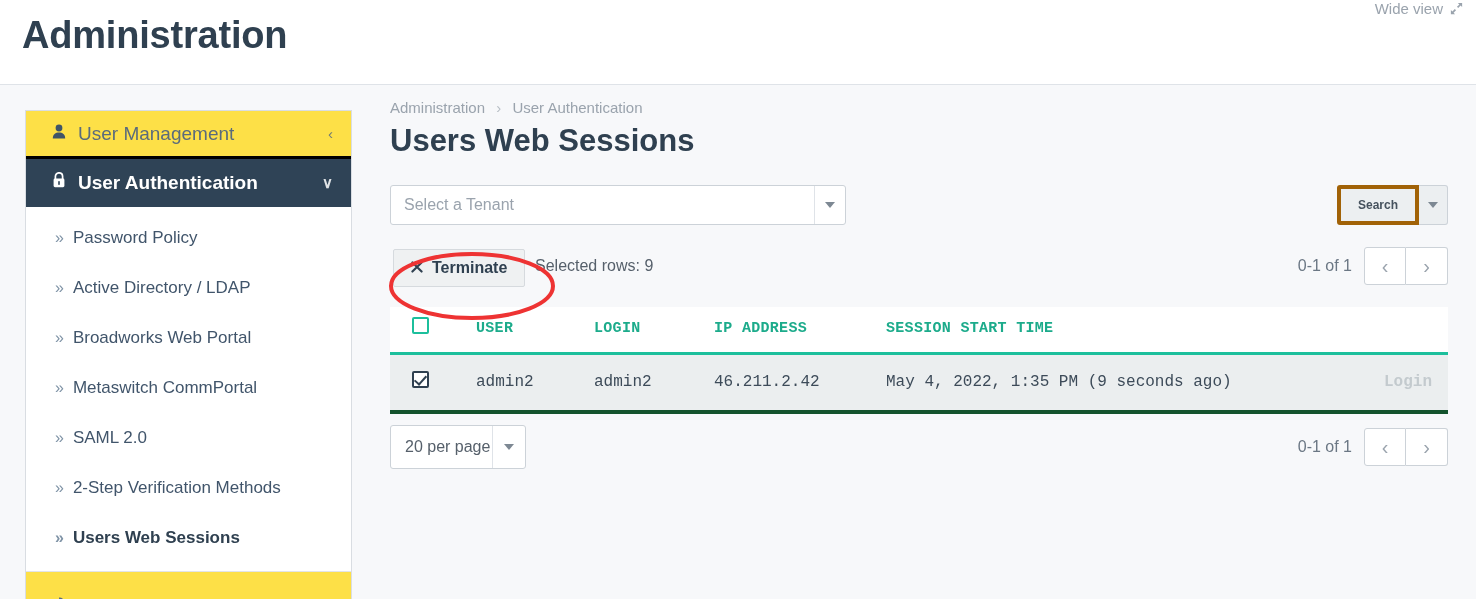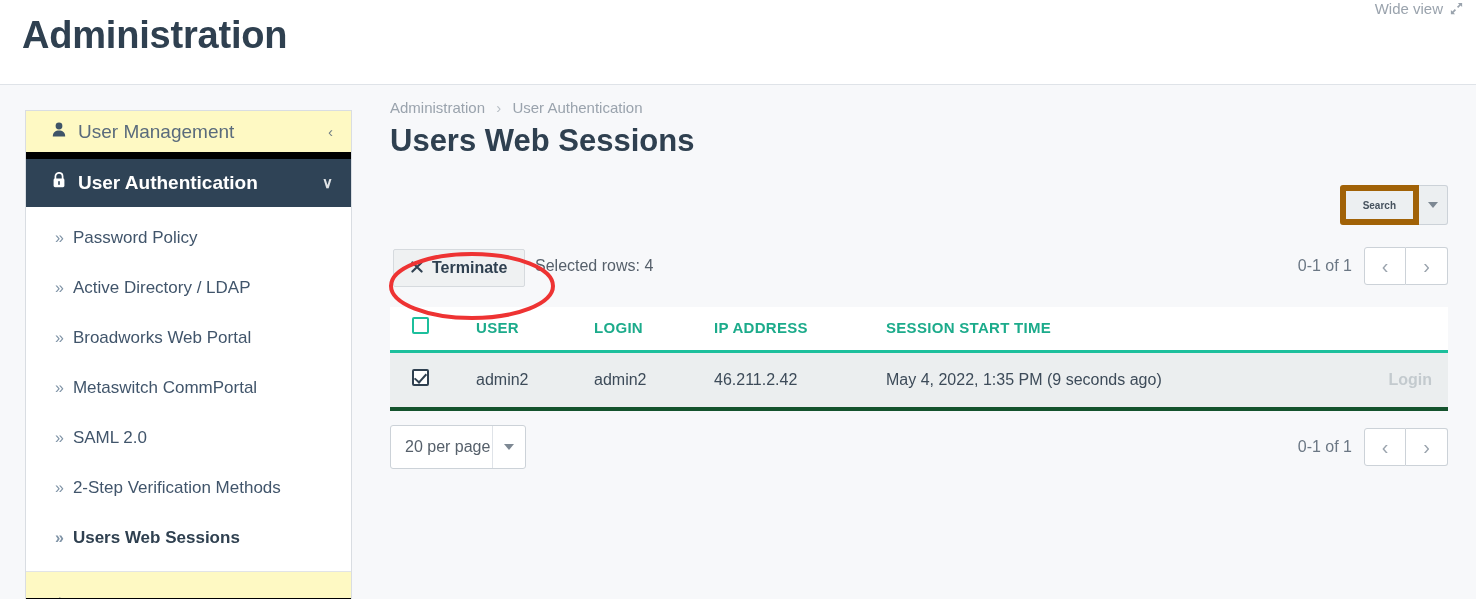--- a/index.html
+++ b/index.html
@@ -77,8 +77,8 @@
     padding: 0 18px 0 22px;
     font-size: 19px;
     color: #5a6b7c;
-    background: #fef9c3;
-    border-bottom: 7px solid #000000;
+    background: #fde047;
+    border-bottom: 3px solid #000000;
     box-sizing: border-box;
     cursor: pointer;
   }

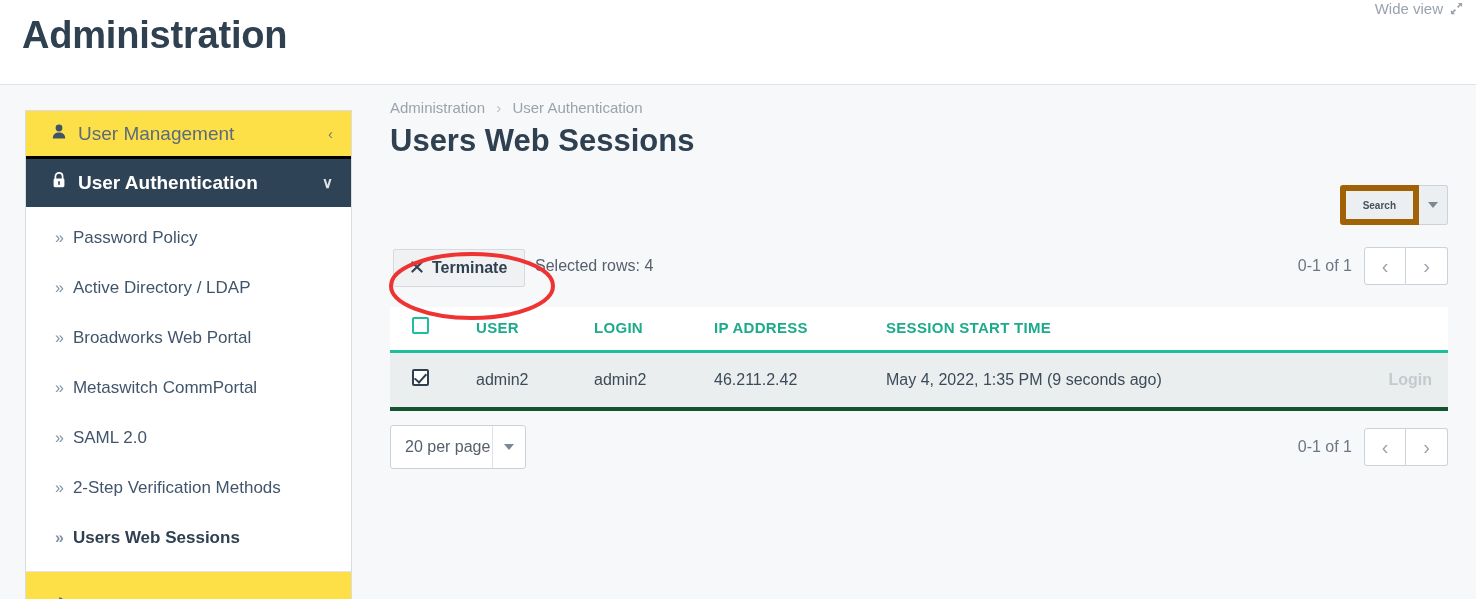--- a/index.html
+++ b/index.html
@@ -516,6 +516,12 @@
     <div class="title">Users Web Sessions</div>
 
     <div class="filter-row">
+      <div class="tenant-select">
+        <span class="ph">Select a Tenant</span>
+        <span class="caret-box">
+            <i class="caret-dn"></i>
+          </span>
+      </div>
       <div class="search-btn-group">
         <button class="search-btn">Search</button>
         <div class="search-caret-btn">

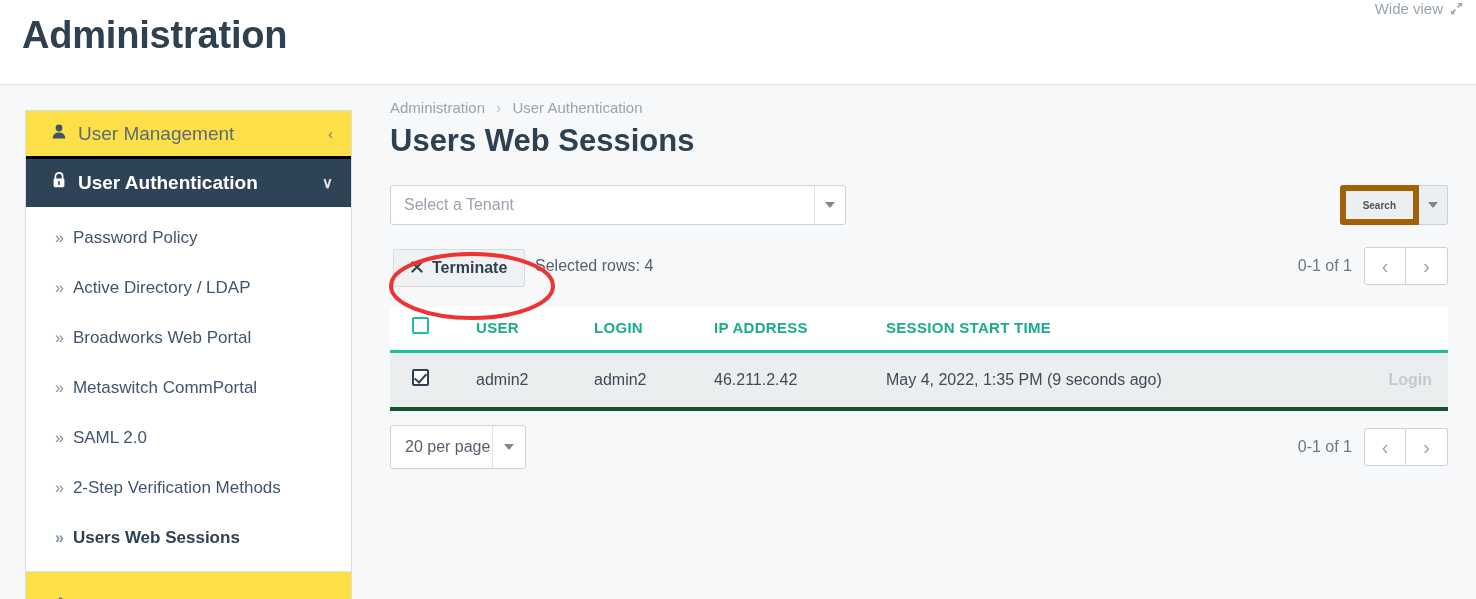--- a/index.html
+++ b/index.html
@@ -226,10 +226,10 @@
     height: 40px;
   }
   .search-btn {
-    border: 6px solid #a16207;
+    border: 4px solid #a16207;
     background: #eceff1;
     border-radius: 3px 0 0 3px;
-    font-size: 10px;
+    font-size: 12px;
     font-weight: bold;
     color: #46525e;
     padding: 0 17px;

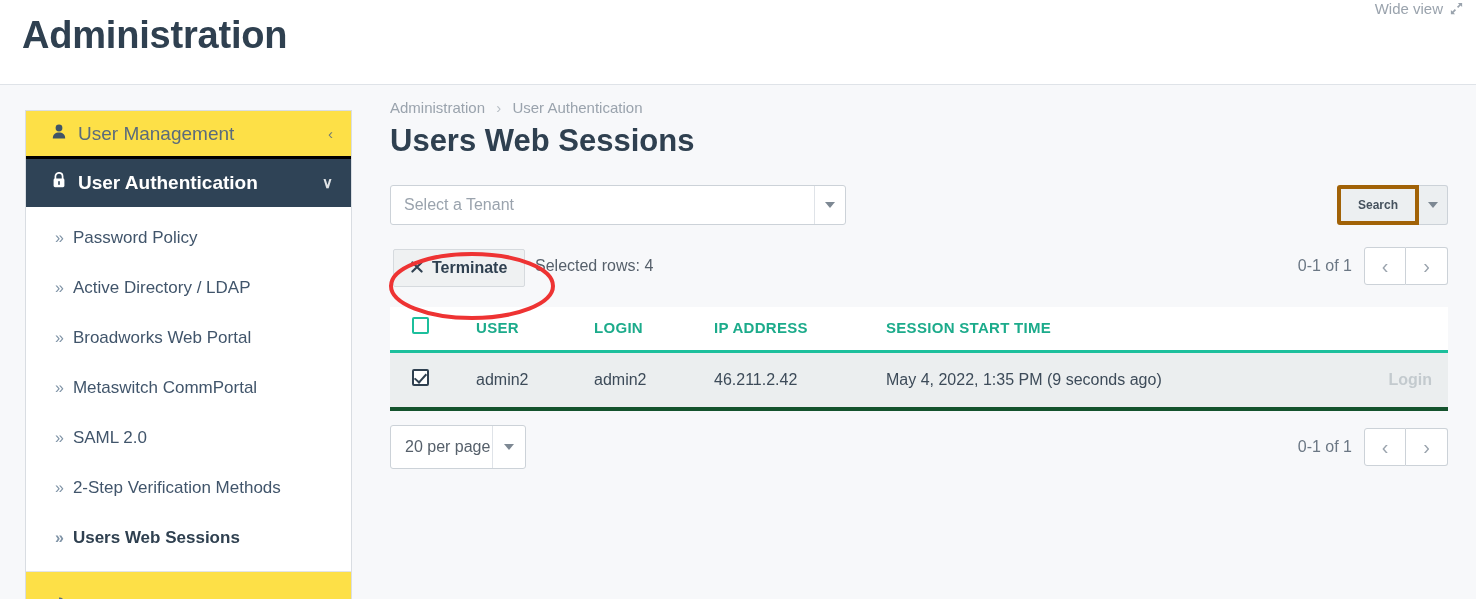--- a/index.html
+++ b/index.html
@@ -539,7 +539,7 @@
         </span>
         <span>Terminate</span>
       </button>
-      <div class="selected-rows">Selected rows: 4</div>
+      <div class="selected-rows">Selected rows: 9</div>
       <div class="pager">
         <span class="pager-count">0-1 of 1</span>
         <span class="pager-btns">

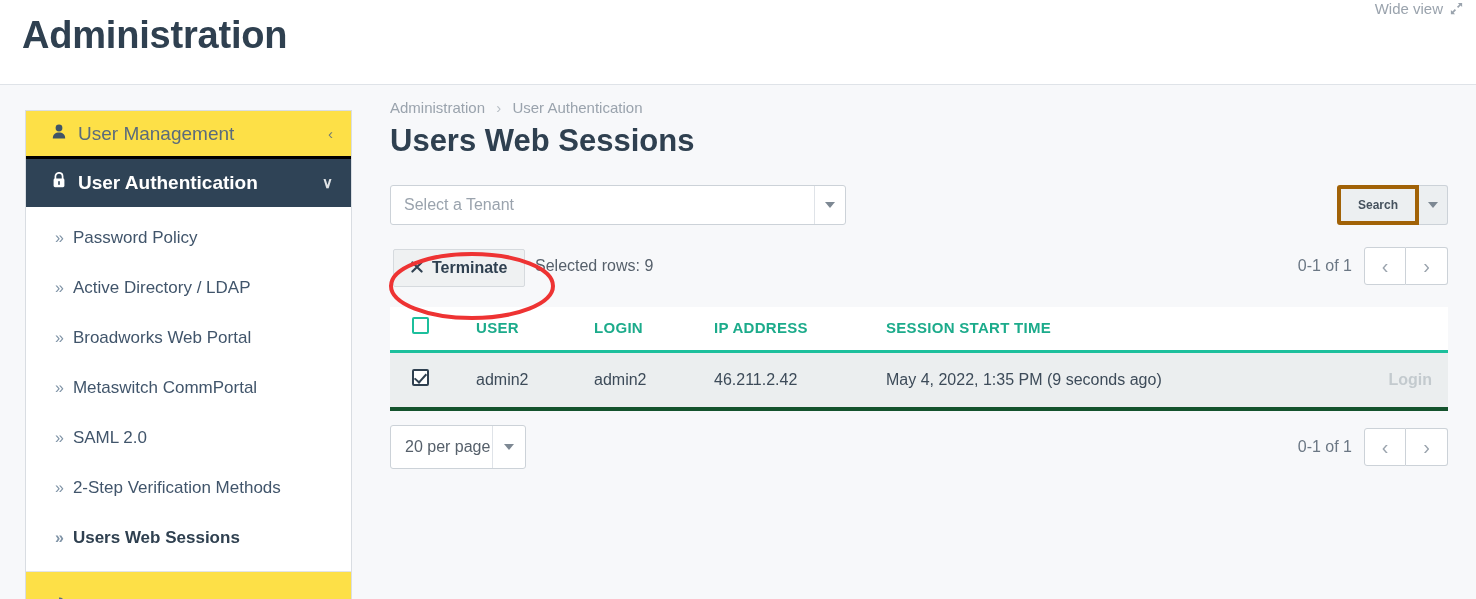--- a/index.html
+++ b/index.html
@@ -317,6 +317,7 @@
     width: 100%;
     border-collapse: collapse;
     table-layout: fixed;
+    font-family: Liberation Mono, monospace;
   }
   table.grid thead th {
     text-align: left;

